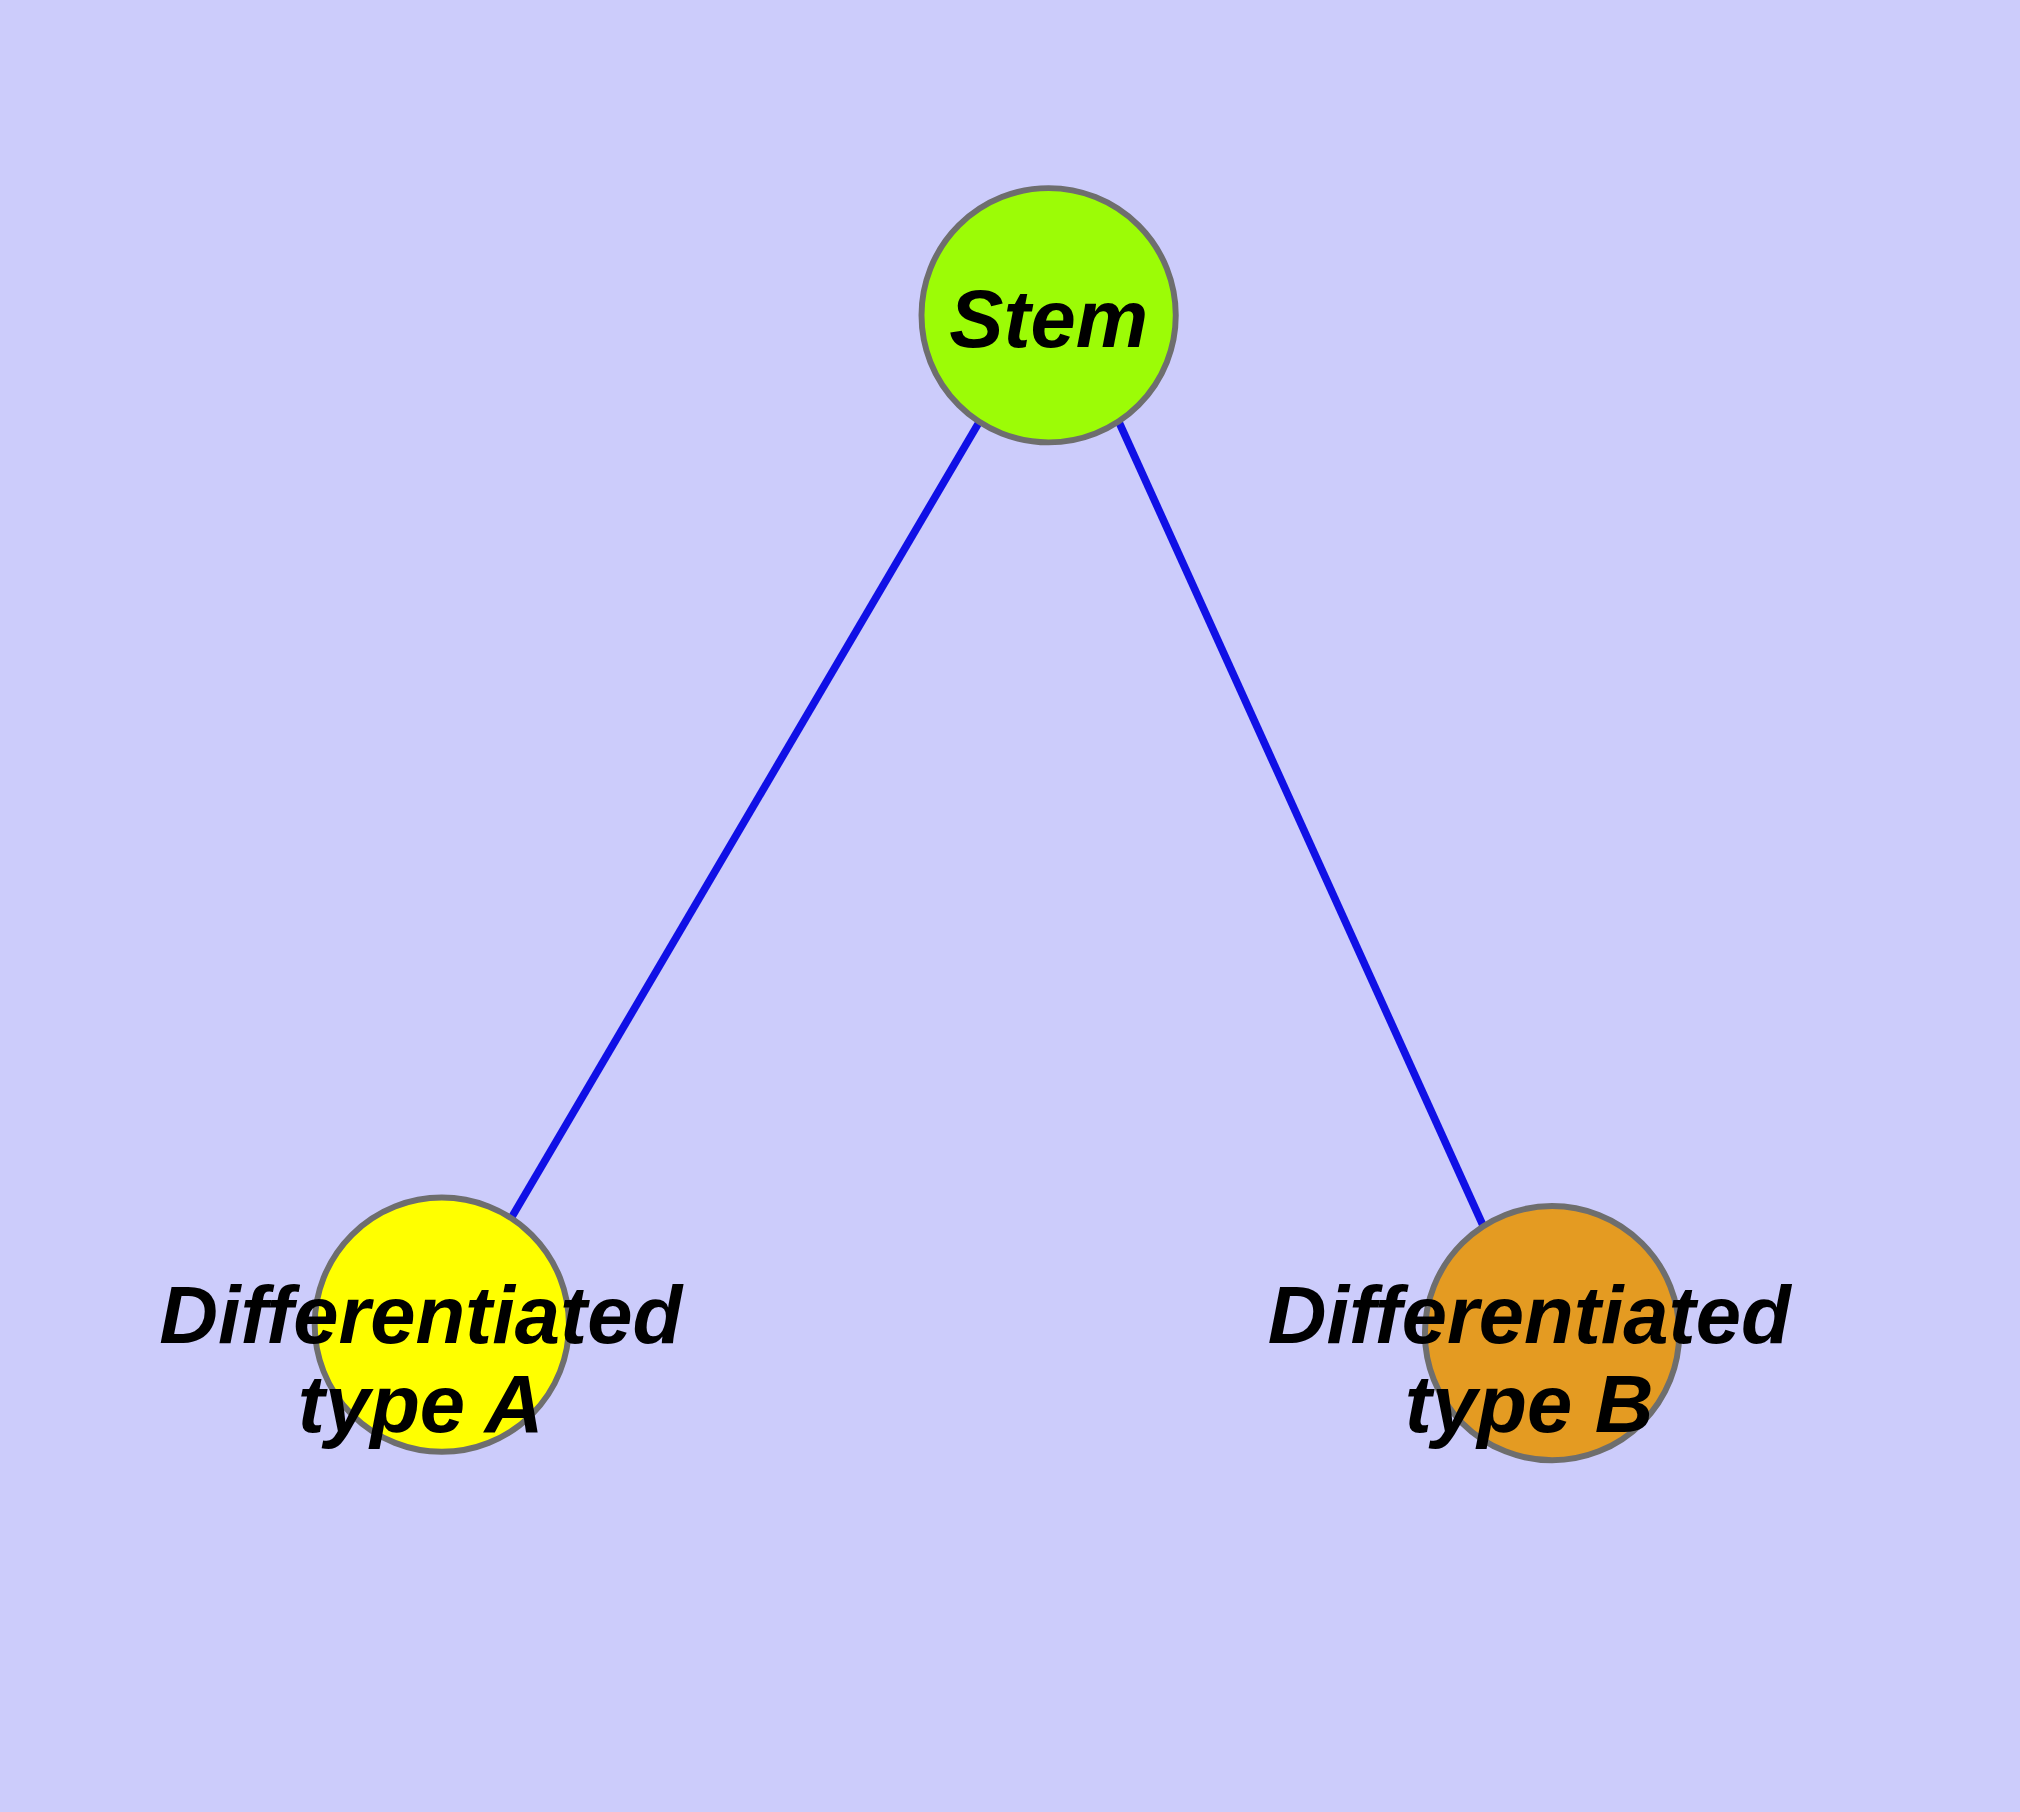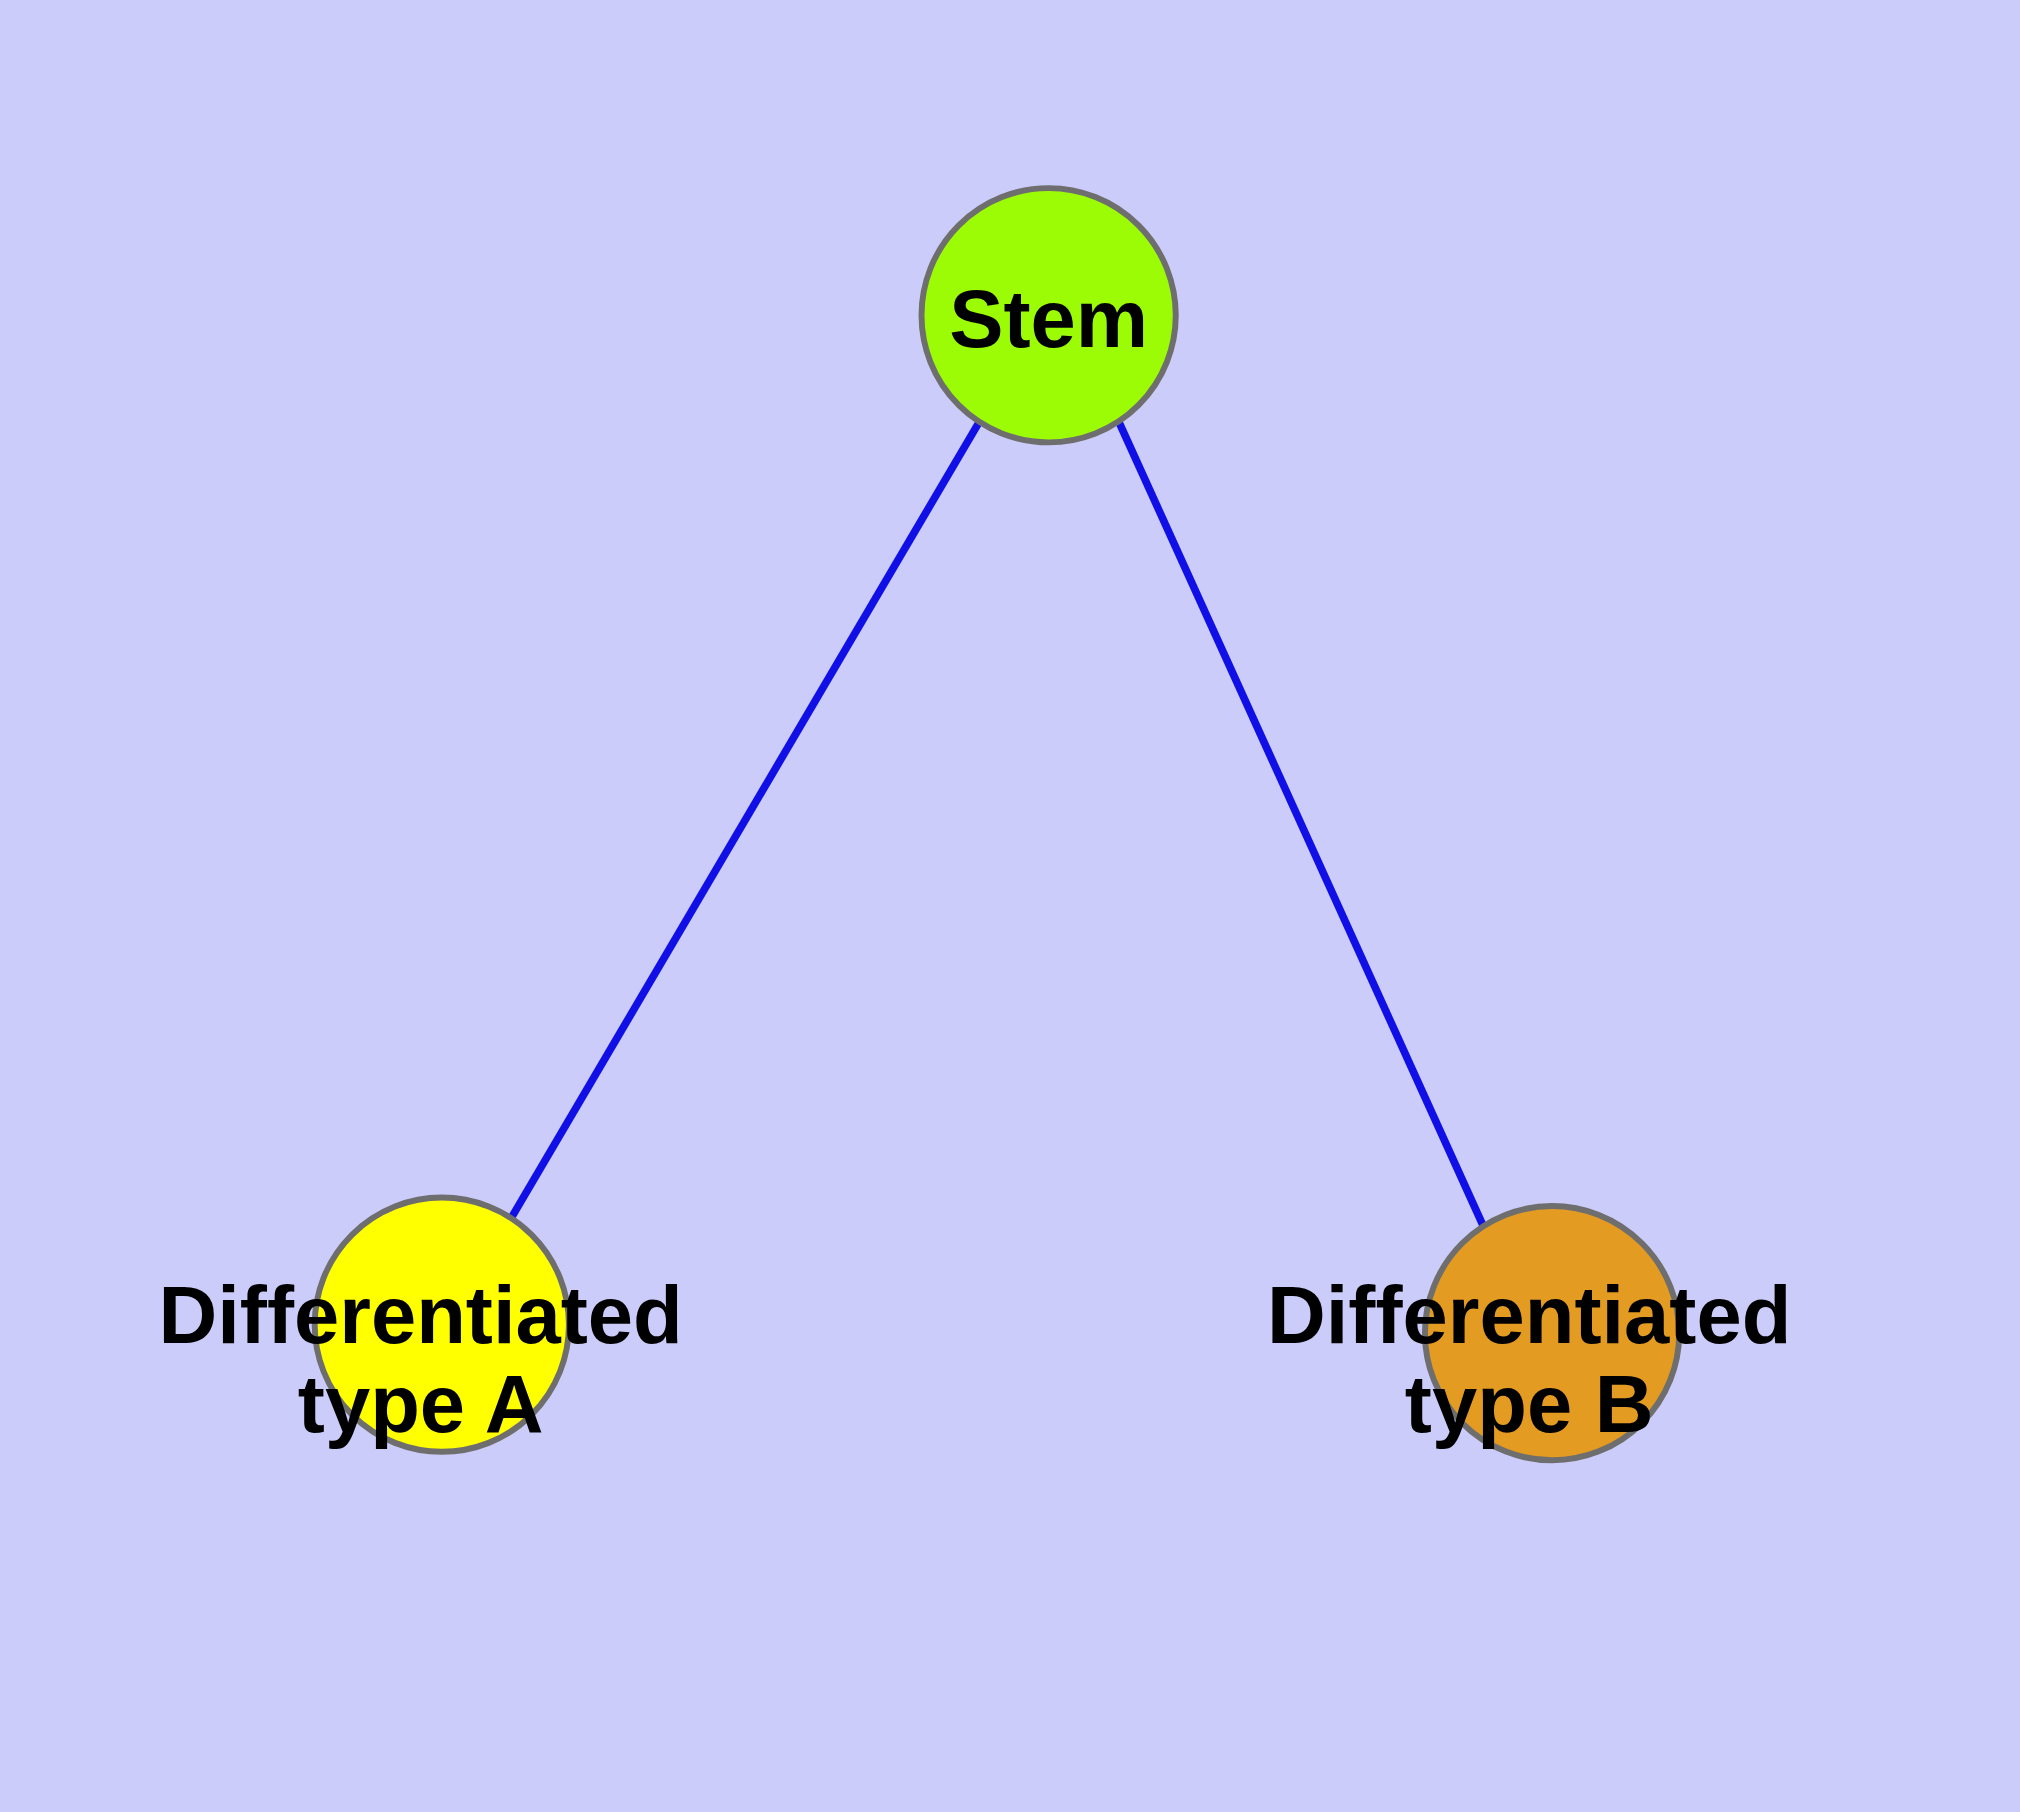--- a/index.html
+++ b/index.html
@@ -15,6 +15,7 @@
     background: #ccccfb;
     overflow: hidden;
     font-family: "Liberation Sans", sans-serif;
+    font-style: italic;
   }
   #graph-svg {
     position: absolute;

